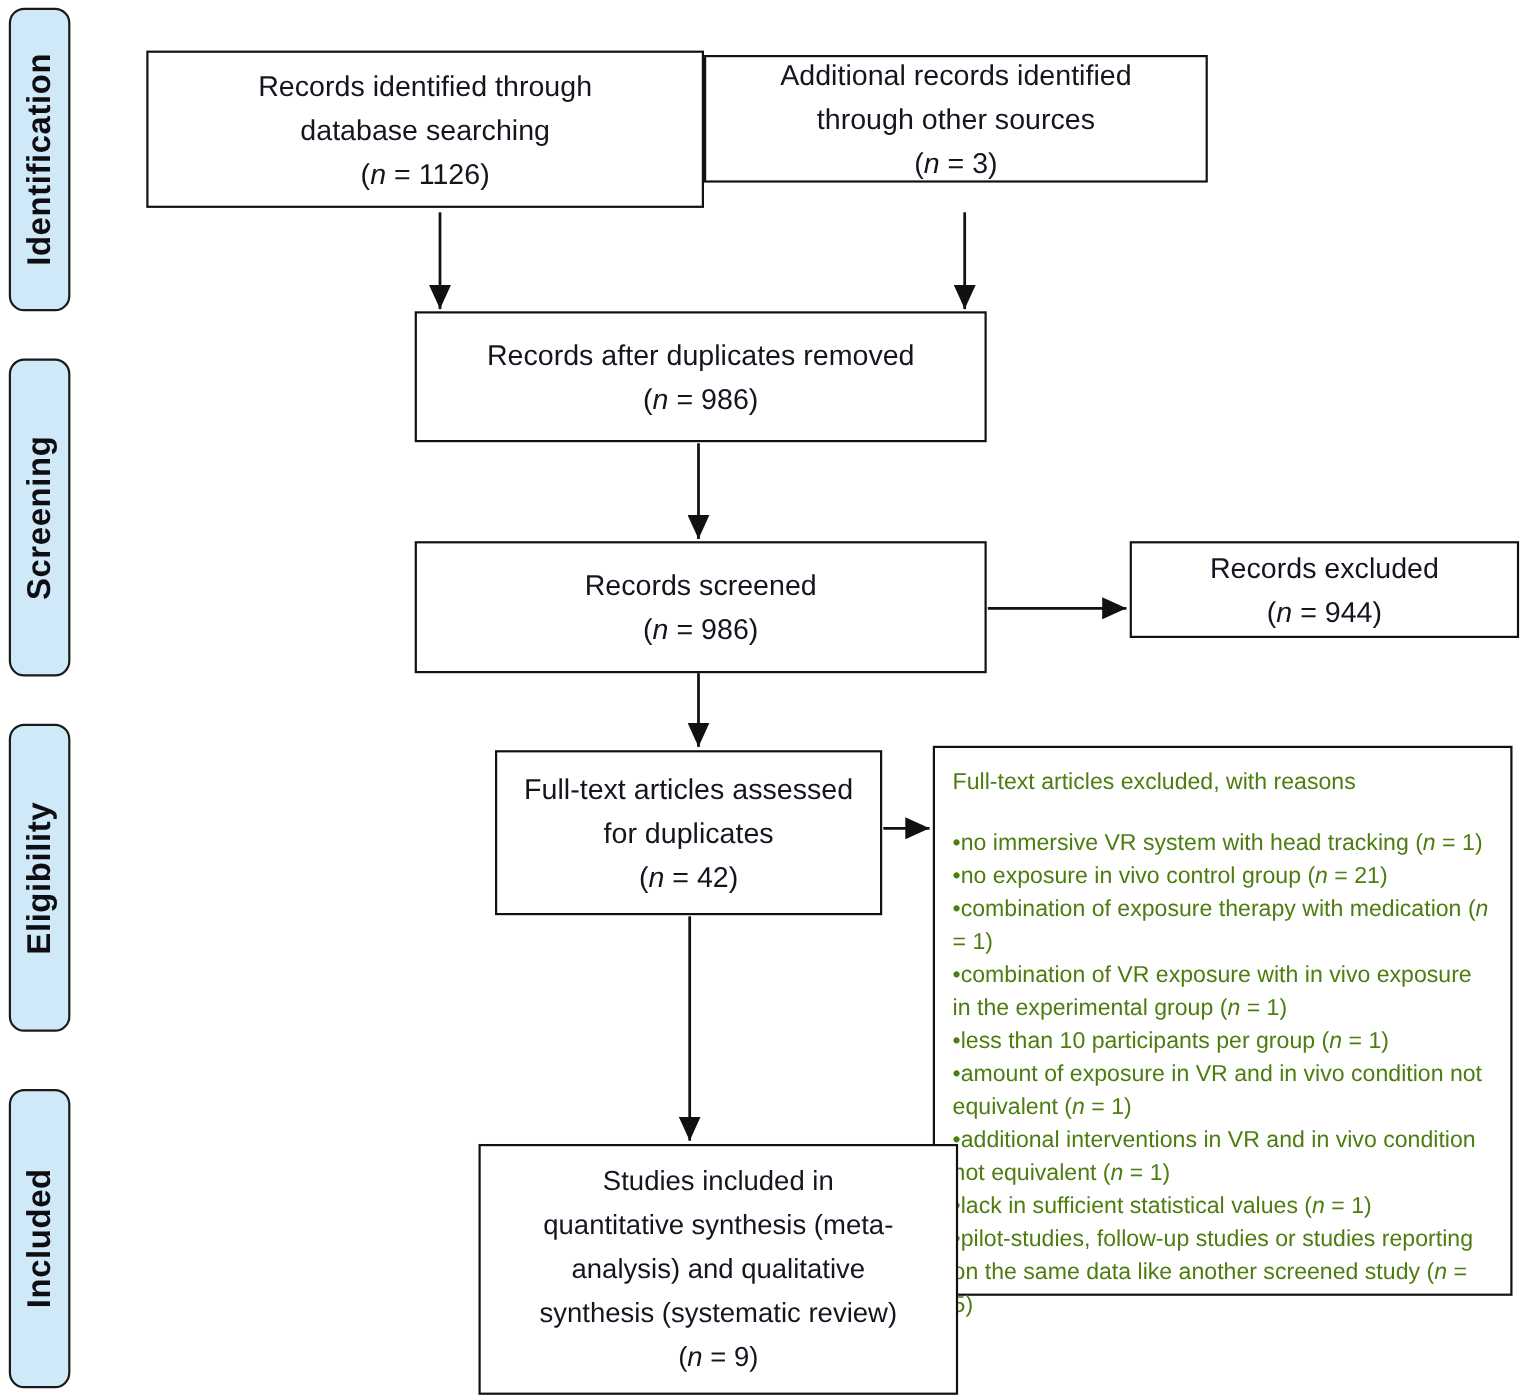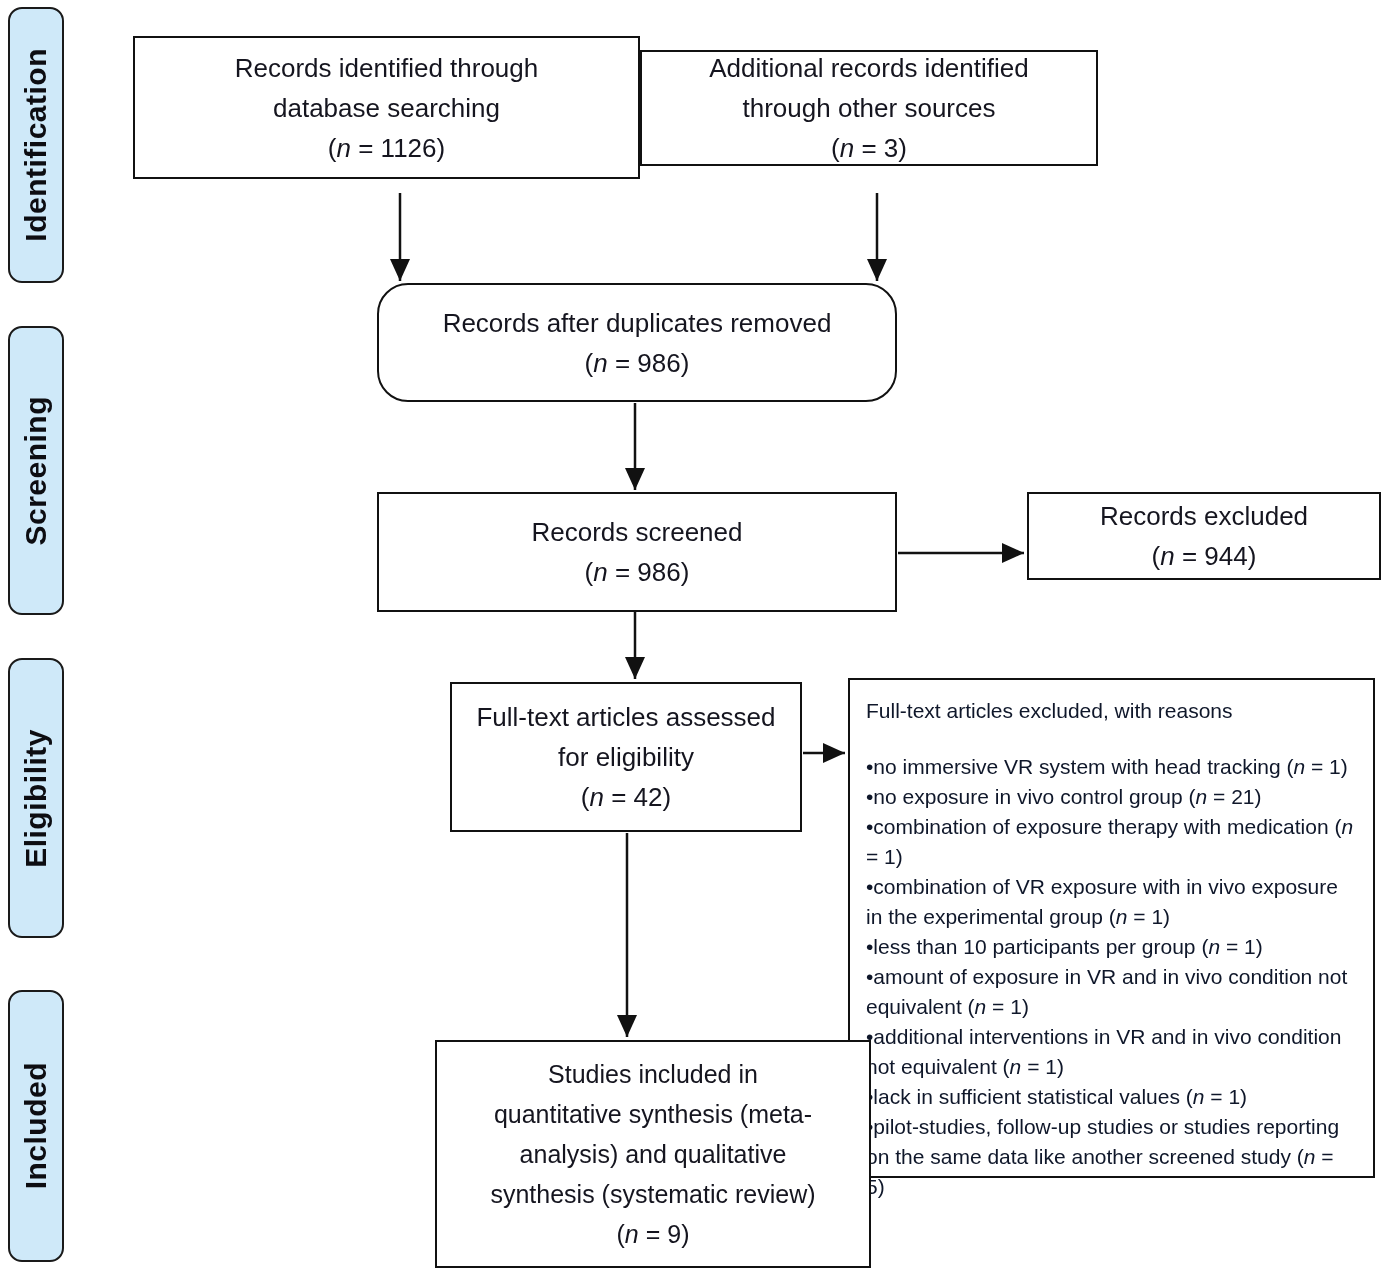--- a/index.html
+++ b/index.html
@@ -114,7 +114,7 @@
     <line x1="627" y1="833" x2="627" y2="1037" marker-end="url(#ah)"></line>
   </svg>
 
-  <div class="fbox" style="left:133px;top:36px;width:507px;height:143px;">
+  <div class="fbox" style="left:133px;top:46px;width:507px;height:143px;">
     <div class="line">Records identified through</div>
     <div class="line">database searching</div>
     <div class="line">(<i>n</i> = 1126)</div>

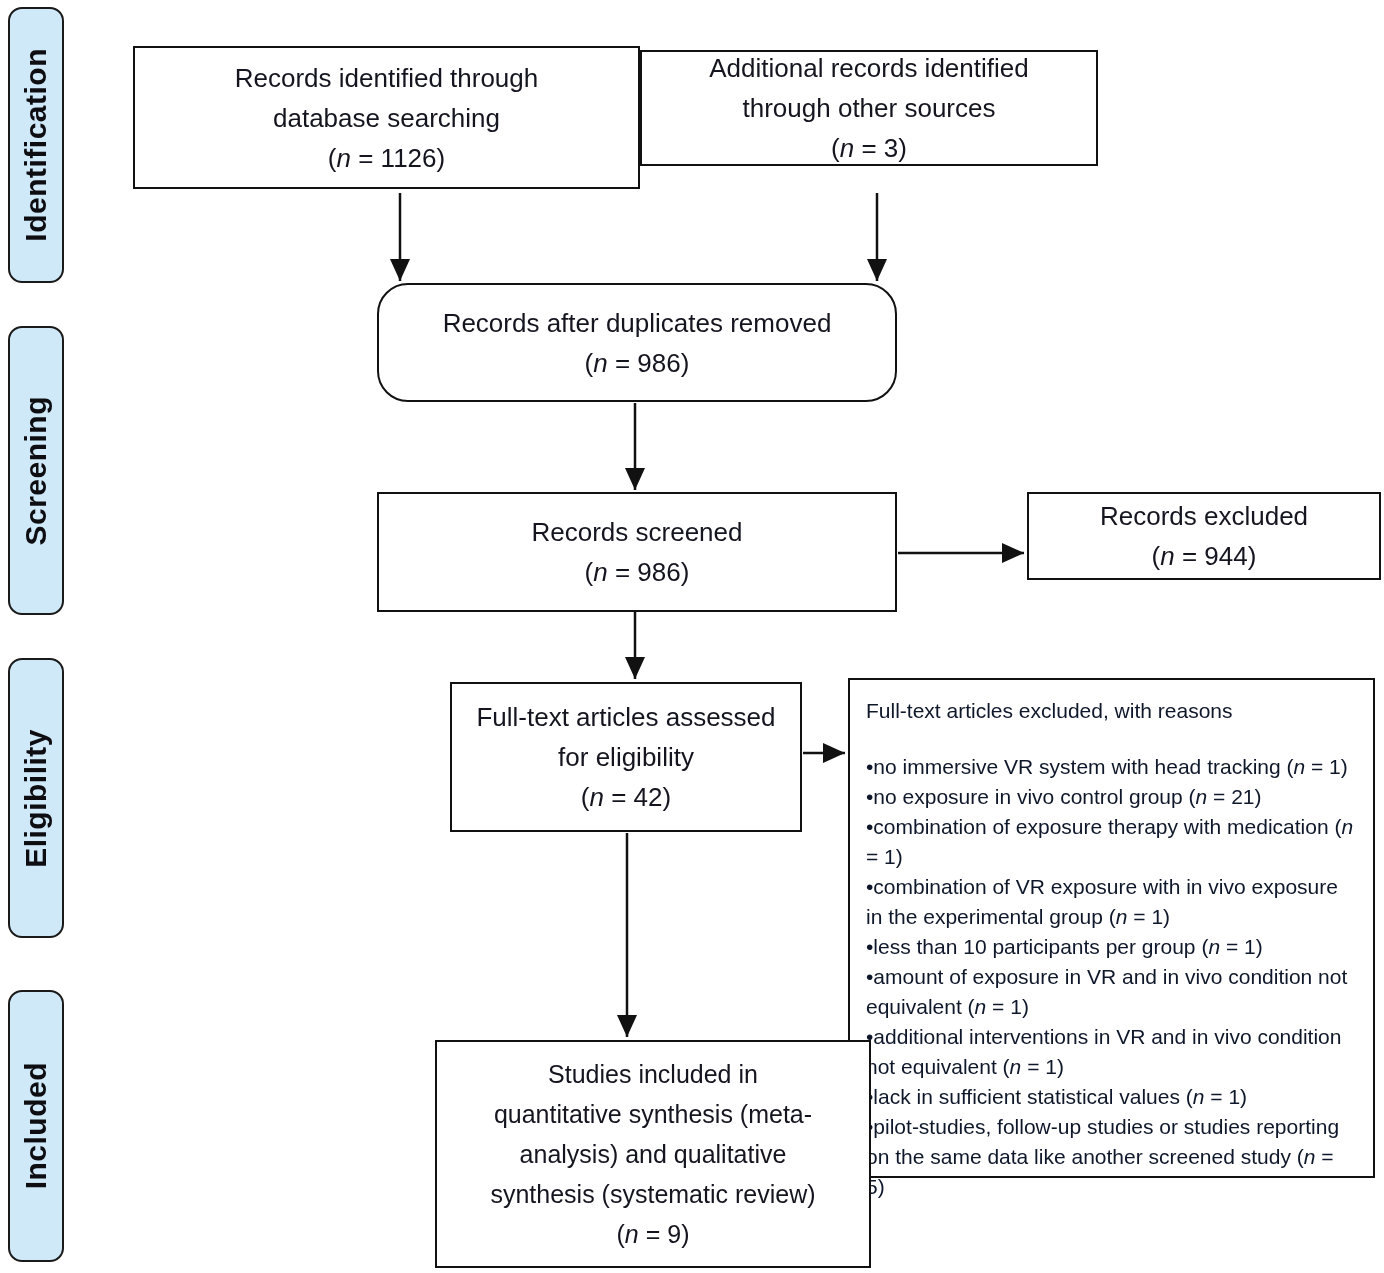--- a/index.html
+++ b/index.html
@@ -126,7 +126,7 @@
     <div class="line">(<i>n</i> = 3)</div>
   </div>
 
-  <div class="fbox" style="left:377px;top:283px;width:520px;height:119px;border-radius:31px;">
+  <div class="fbox" style="left:377px;top:283px;width:520px;height:119px;">
     <div class="line">Records after duplicates removed</div>
     <div class="line">(<i>n</i> = 986)</div>
   </div>

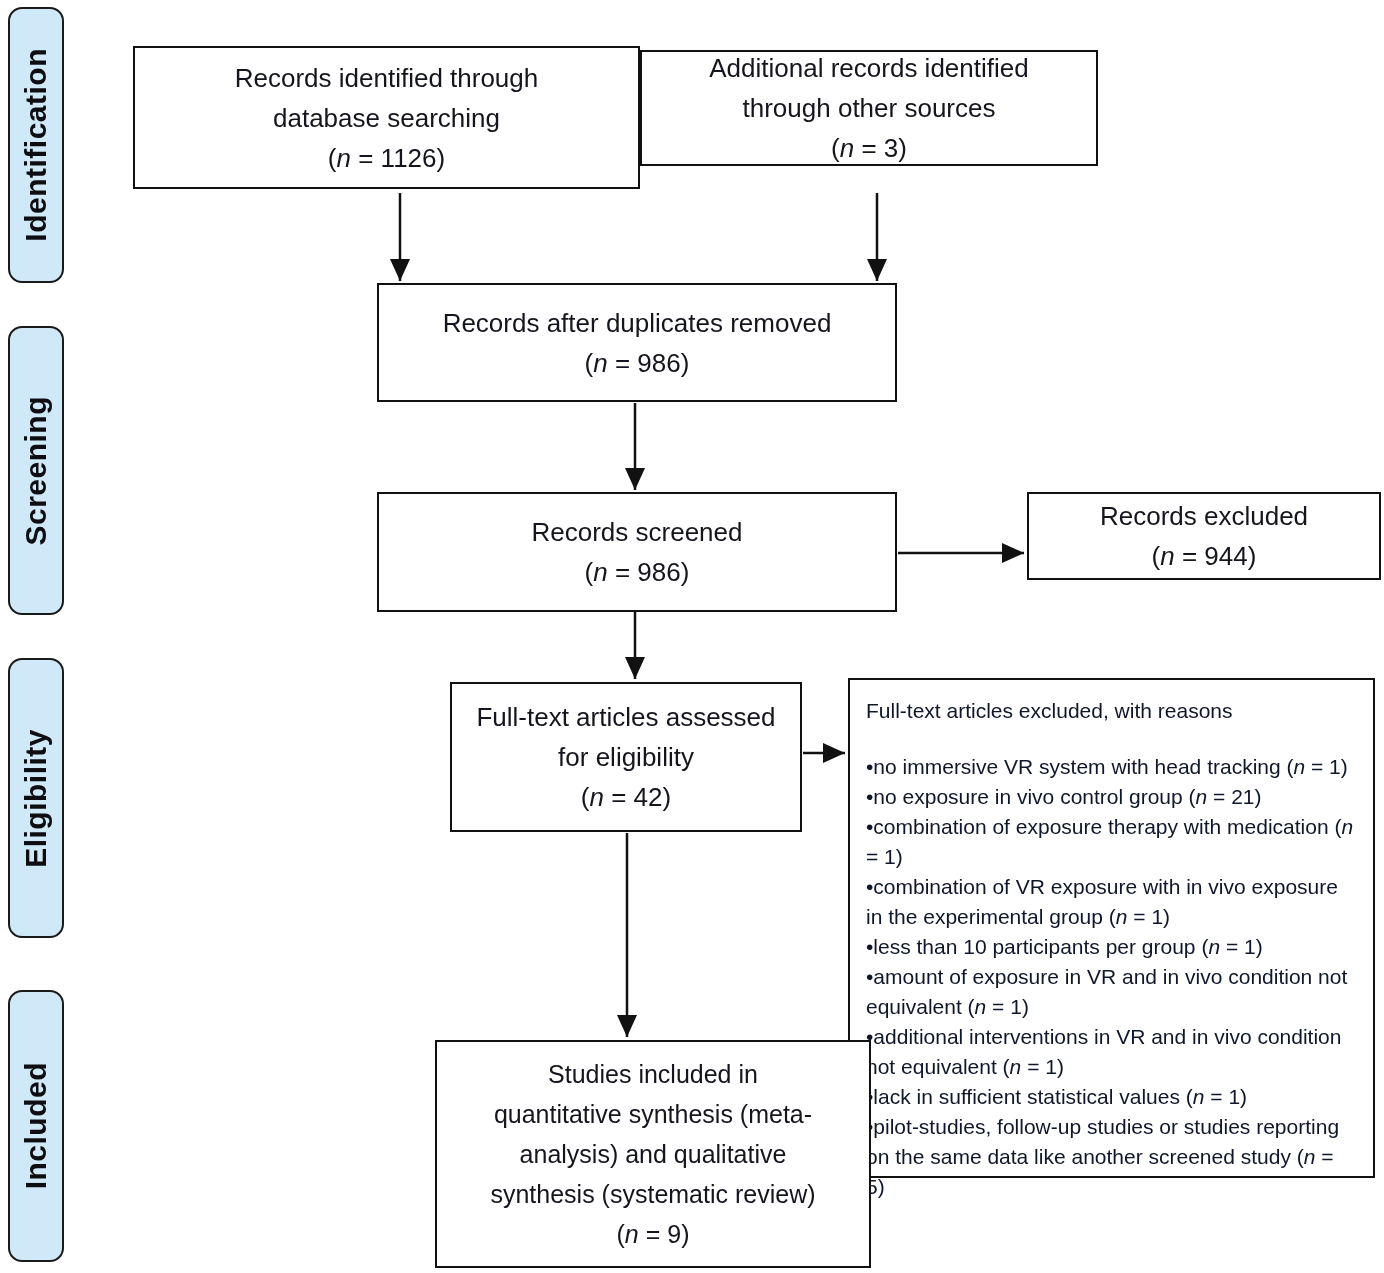--- a/index.html
+++ b/index.html
@@ -64,7 +64,7 @@
     text-align: left;
     font-size: 21px;
     line-height: 30px;
-    color: #0f172a;
+    color: #4d7c0f;
     padding: 16px 16px 0 16px;
     z-index: 2;
   }

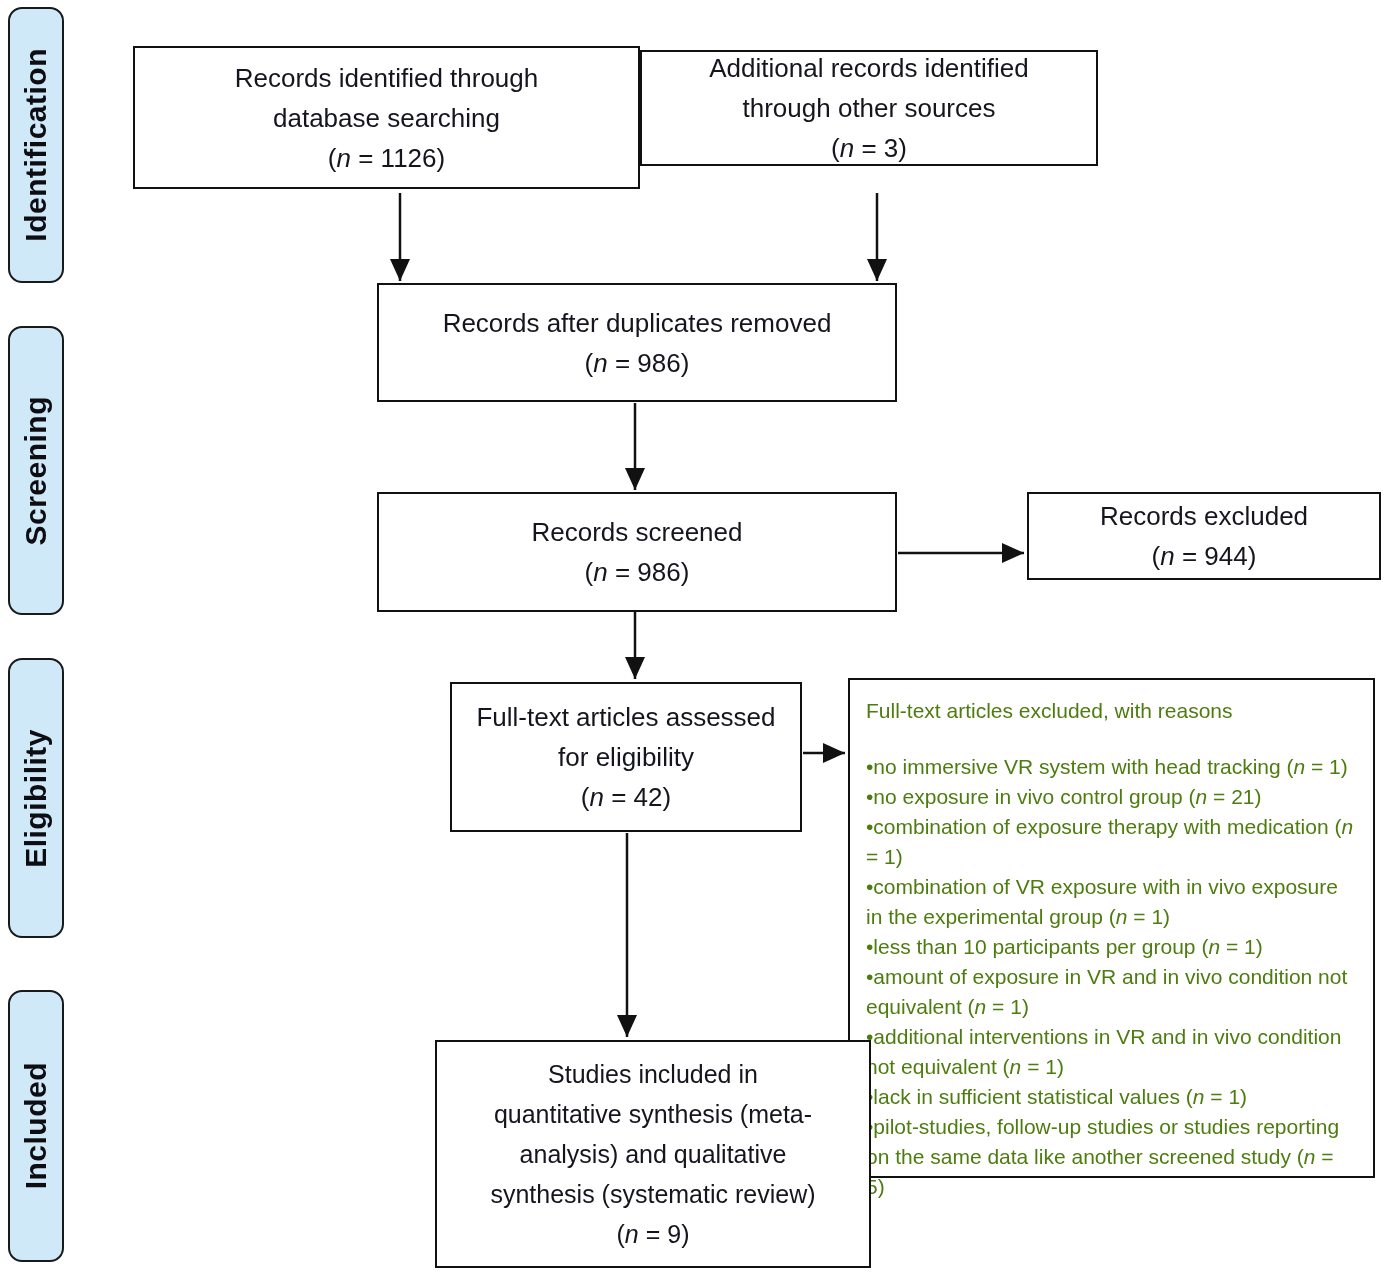--- a/index.html
+++ b/index.html
@@ -143,7 +143,7 @@
 
   <div class="fbox" style="left:450px;top:682px;width:352px;height:150px;">
     <div class="line">Full-text articles assessed</div>
-    <div class="line">for eligibility</div>
+    <div class="line">for duplicates</div>
     <div class="line">(<i>n</i> = 42)</div>
   </div>
 

